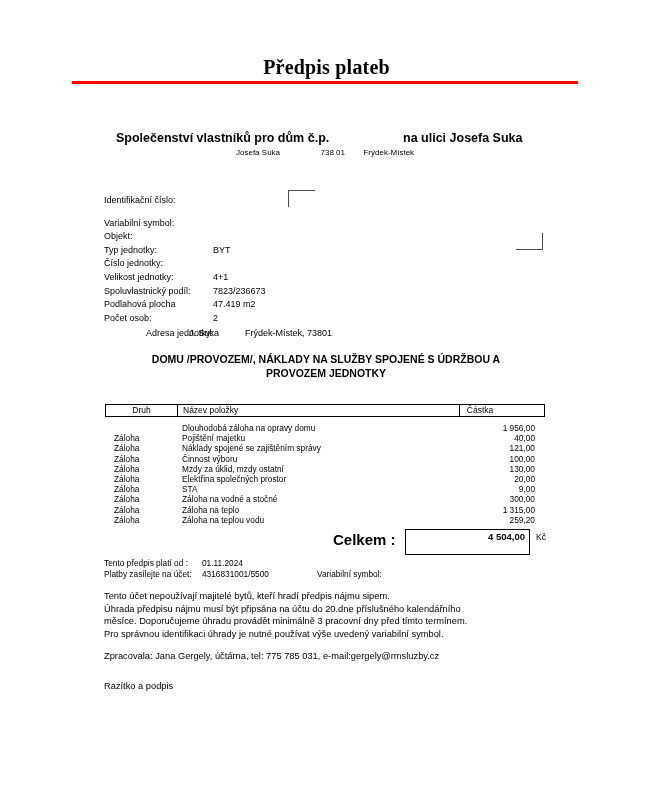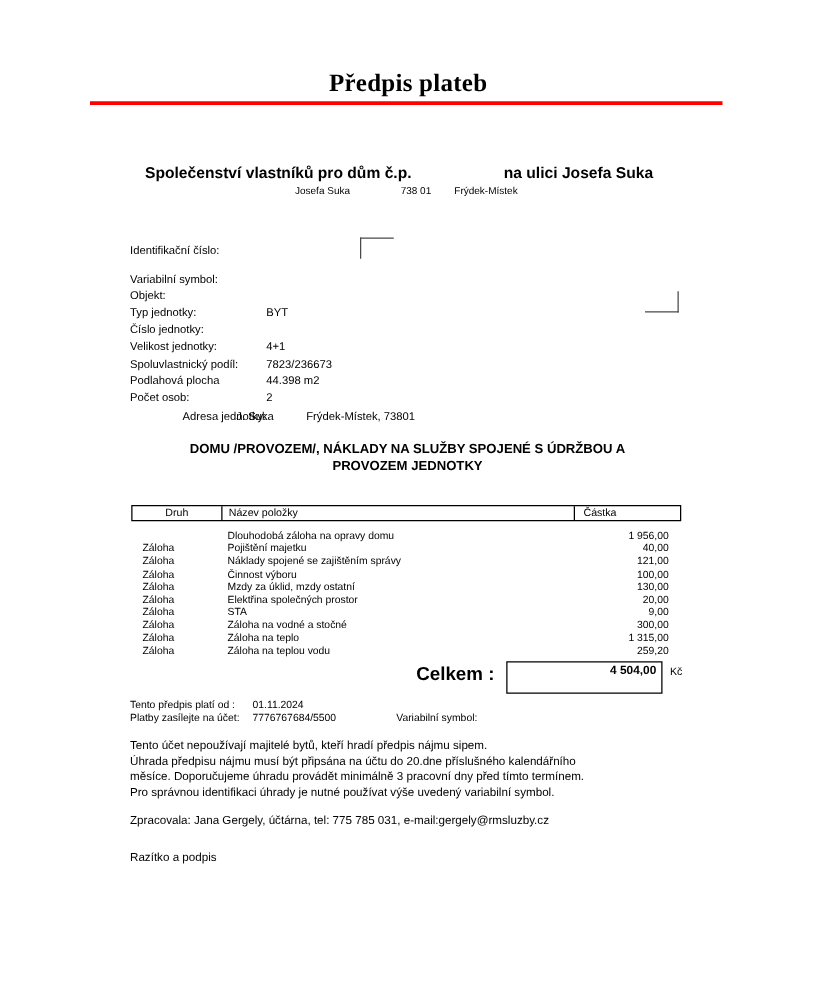--- a/index.html
+++ b/index.html
@@ -332,7 +332,7 @@
     </div>
     <div class="field-row">
       <span class="field-label">Podlahová plocha</span>
-      <span class="field-value">44.398 m2</span>
+      <span class="field-value">47.419 m2</span>
     </div>
     <div class="field-row">
       <span class="field-label">Počet osob:</span>

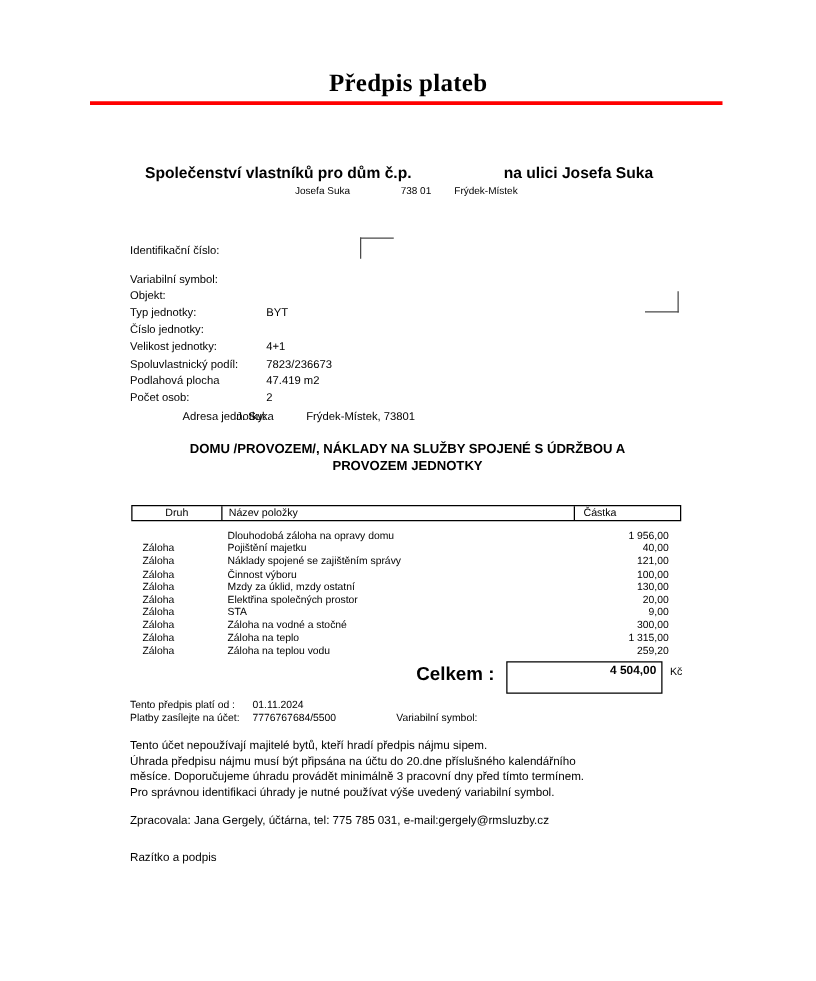--- a/index.html
+++ b/index.html
@@ -422,7 +422,7 @@
     </div>
     <div class="pay-row">
       <span class="pay-label">Platby zasílejte na účet:</span>
-      <span class="pay-value">7776767684/5500</span>
+      <span class="pay-value">4316831001/5500</span>
       <span class="pay-extra">Variabilní symbol:</span>
     </div>
   </div>

